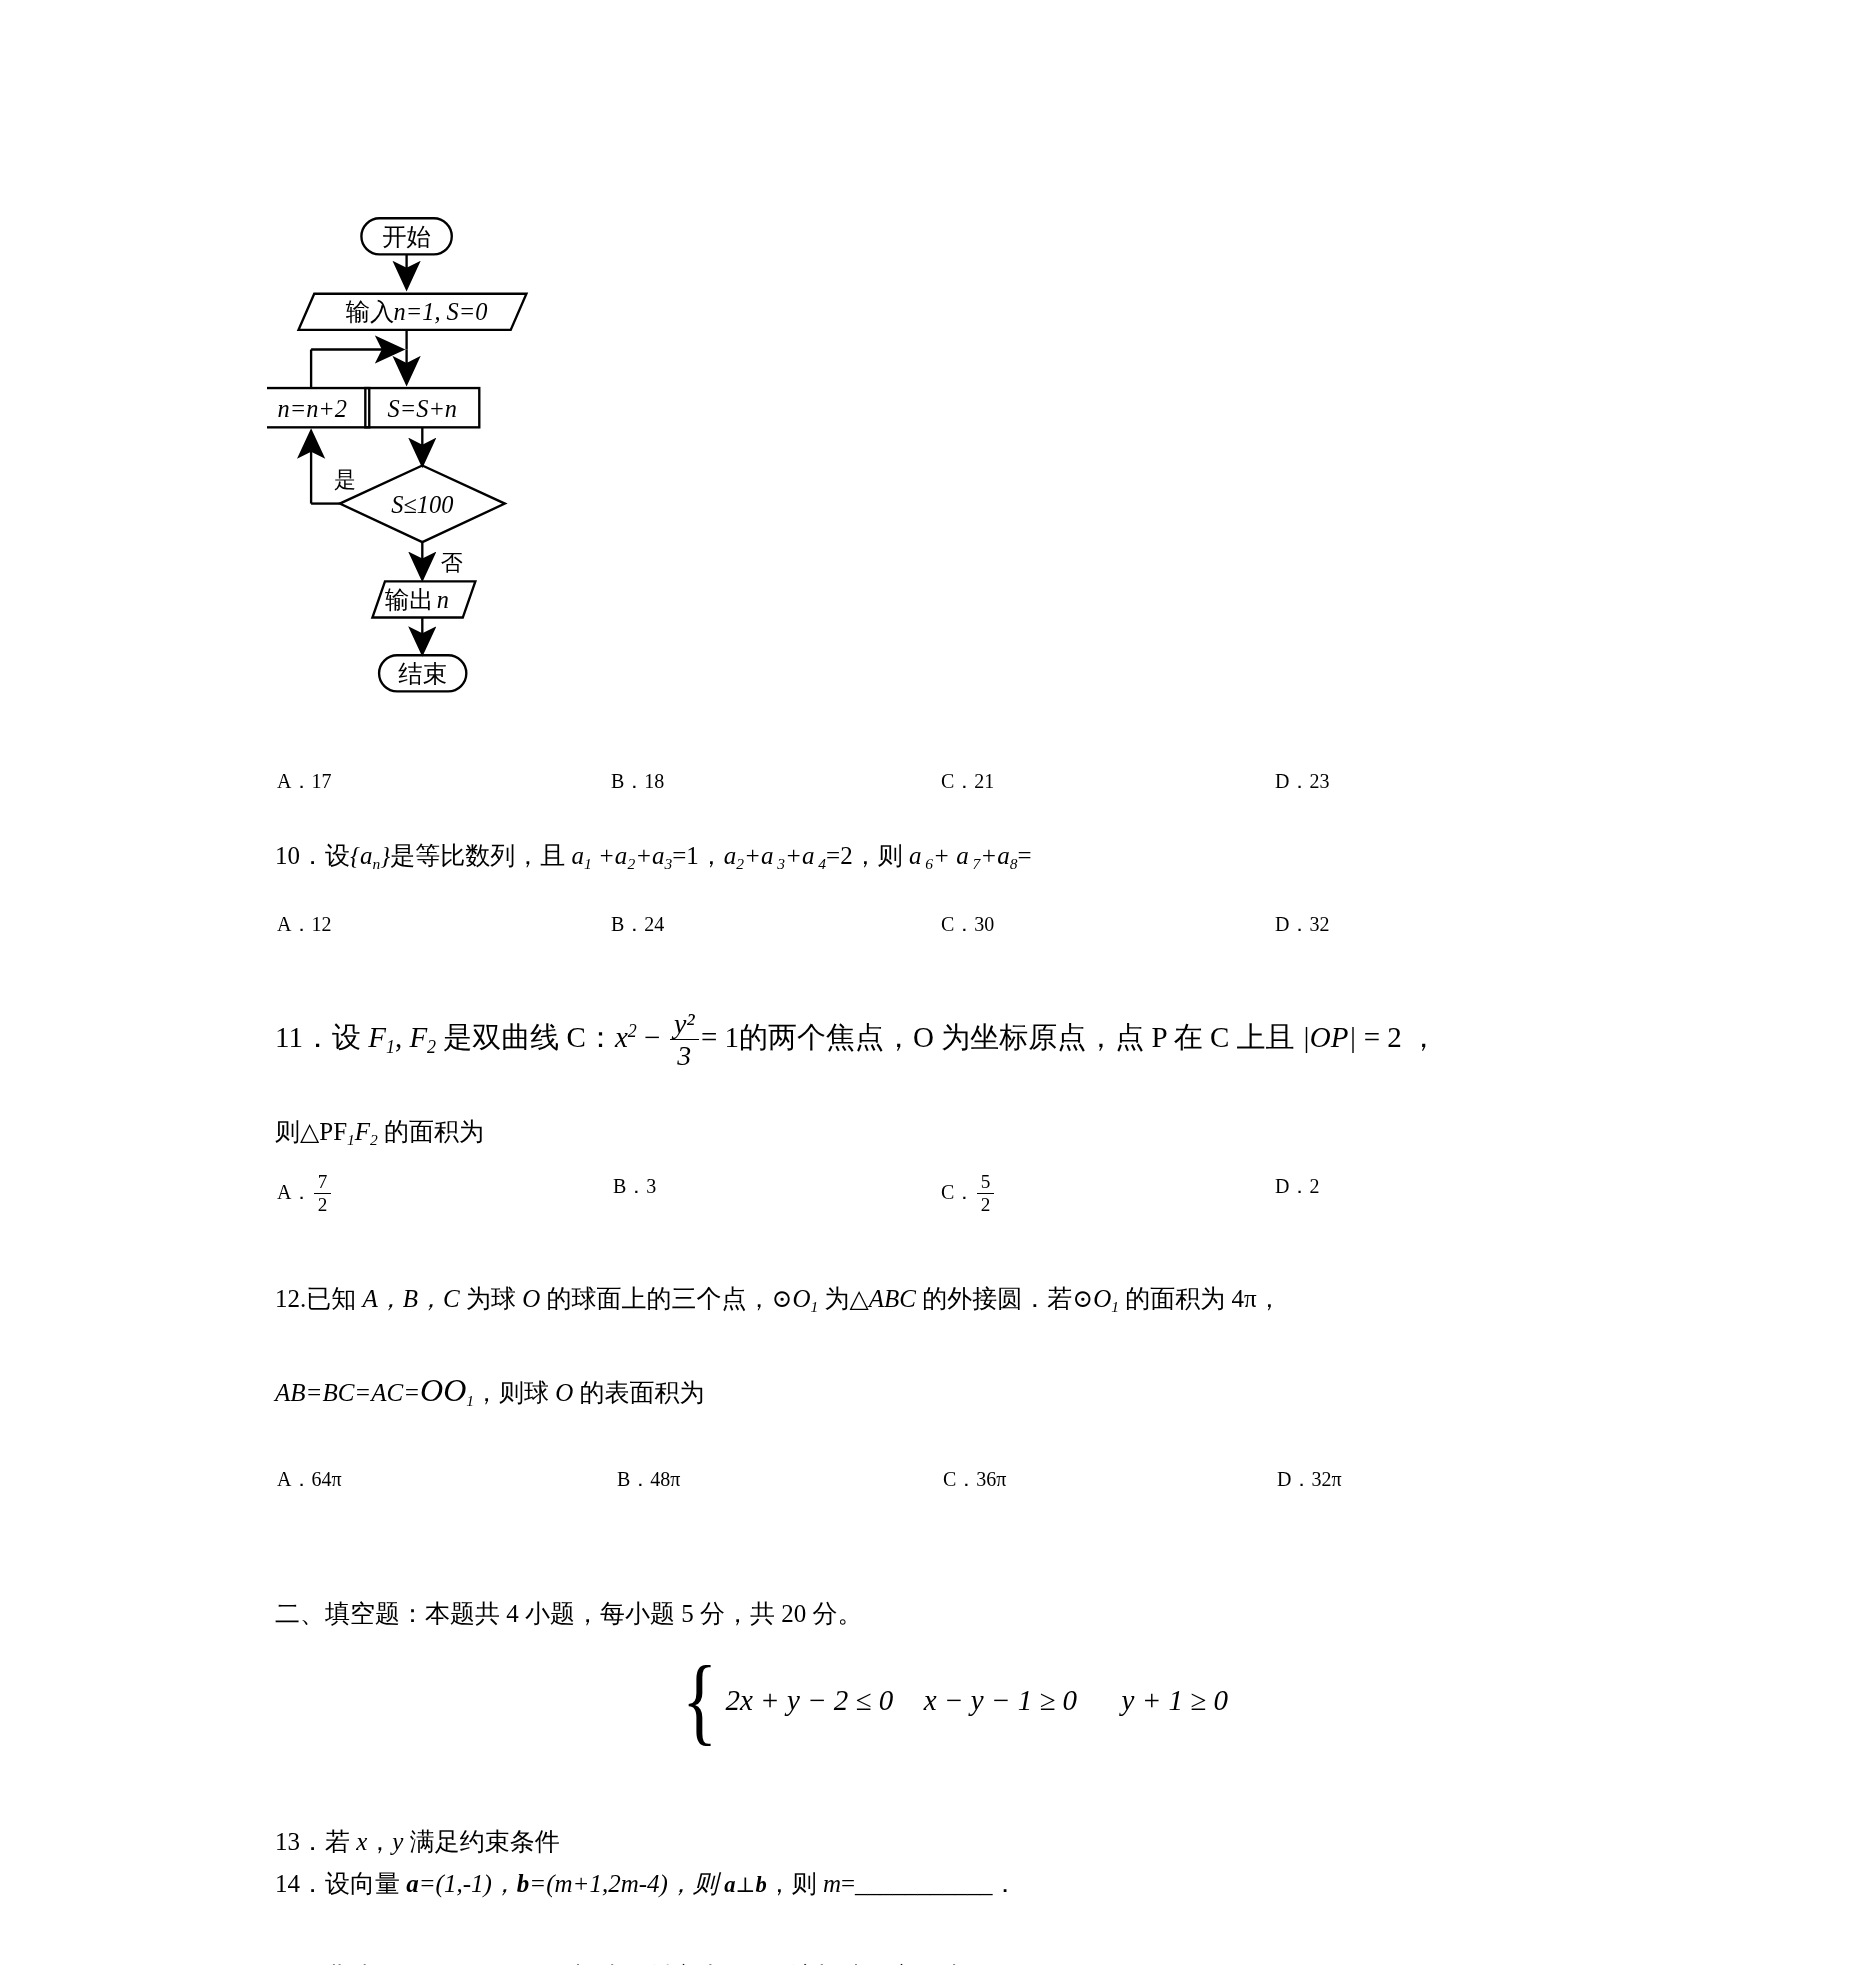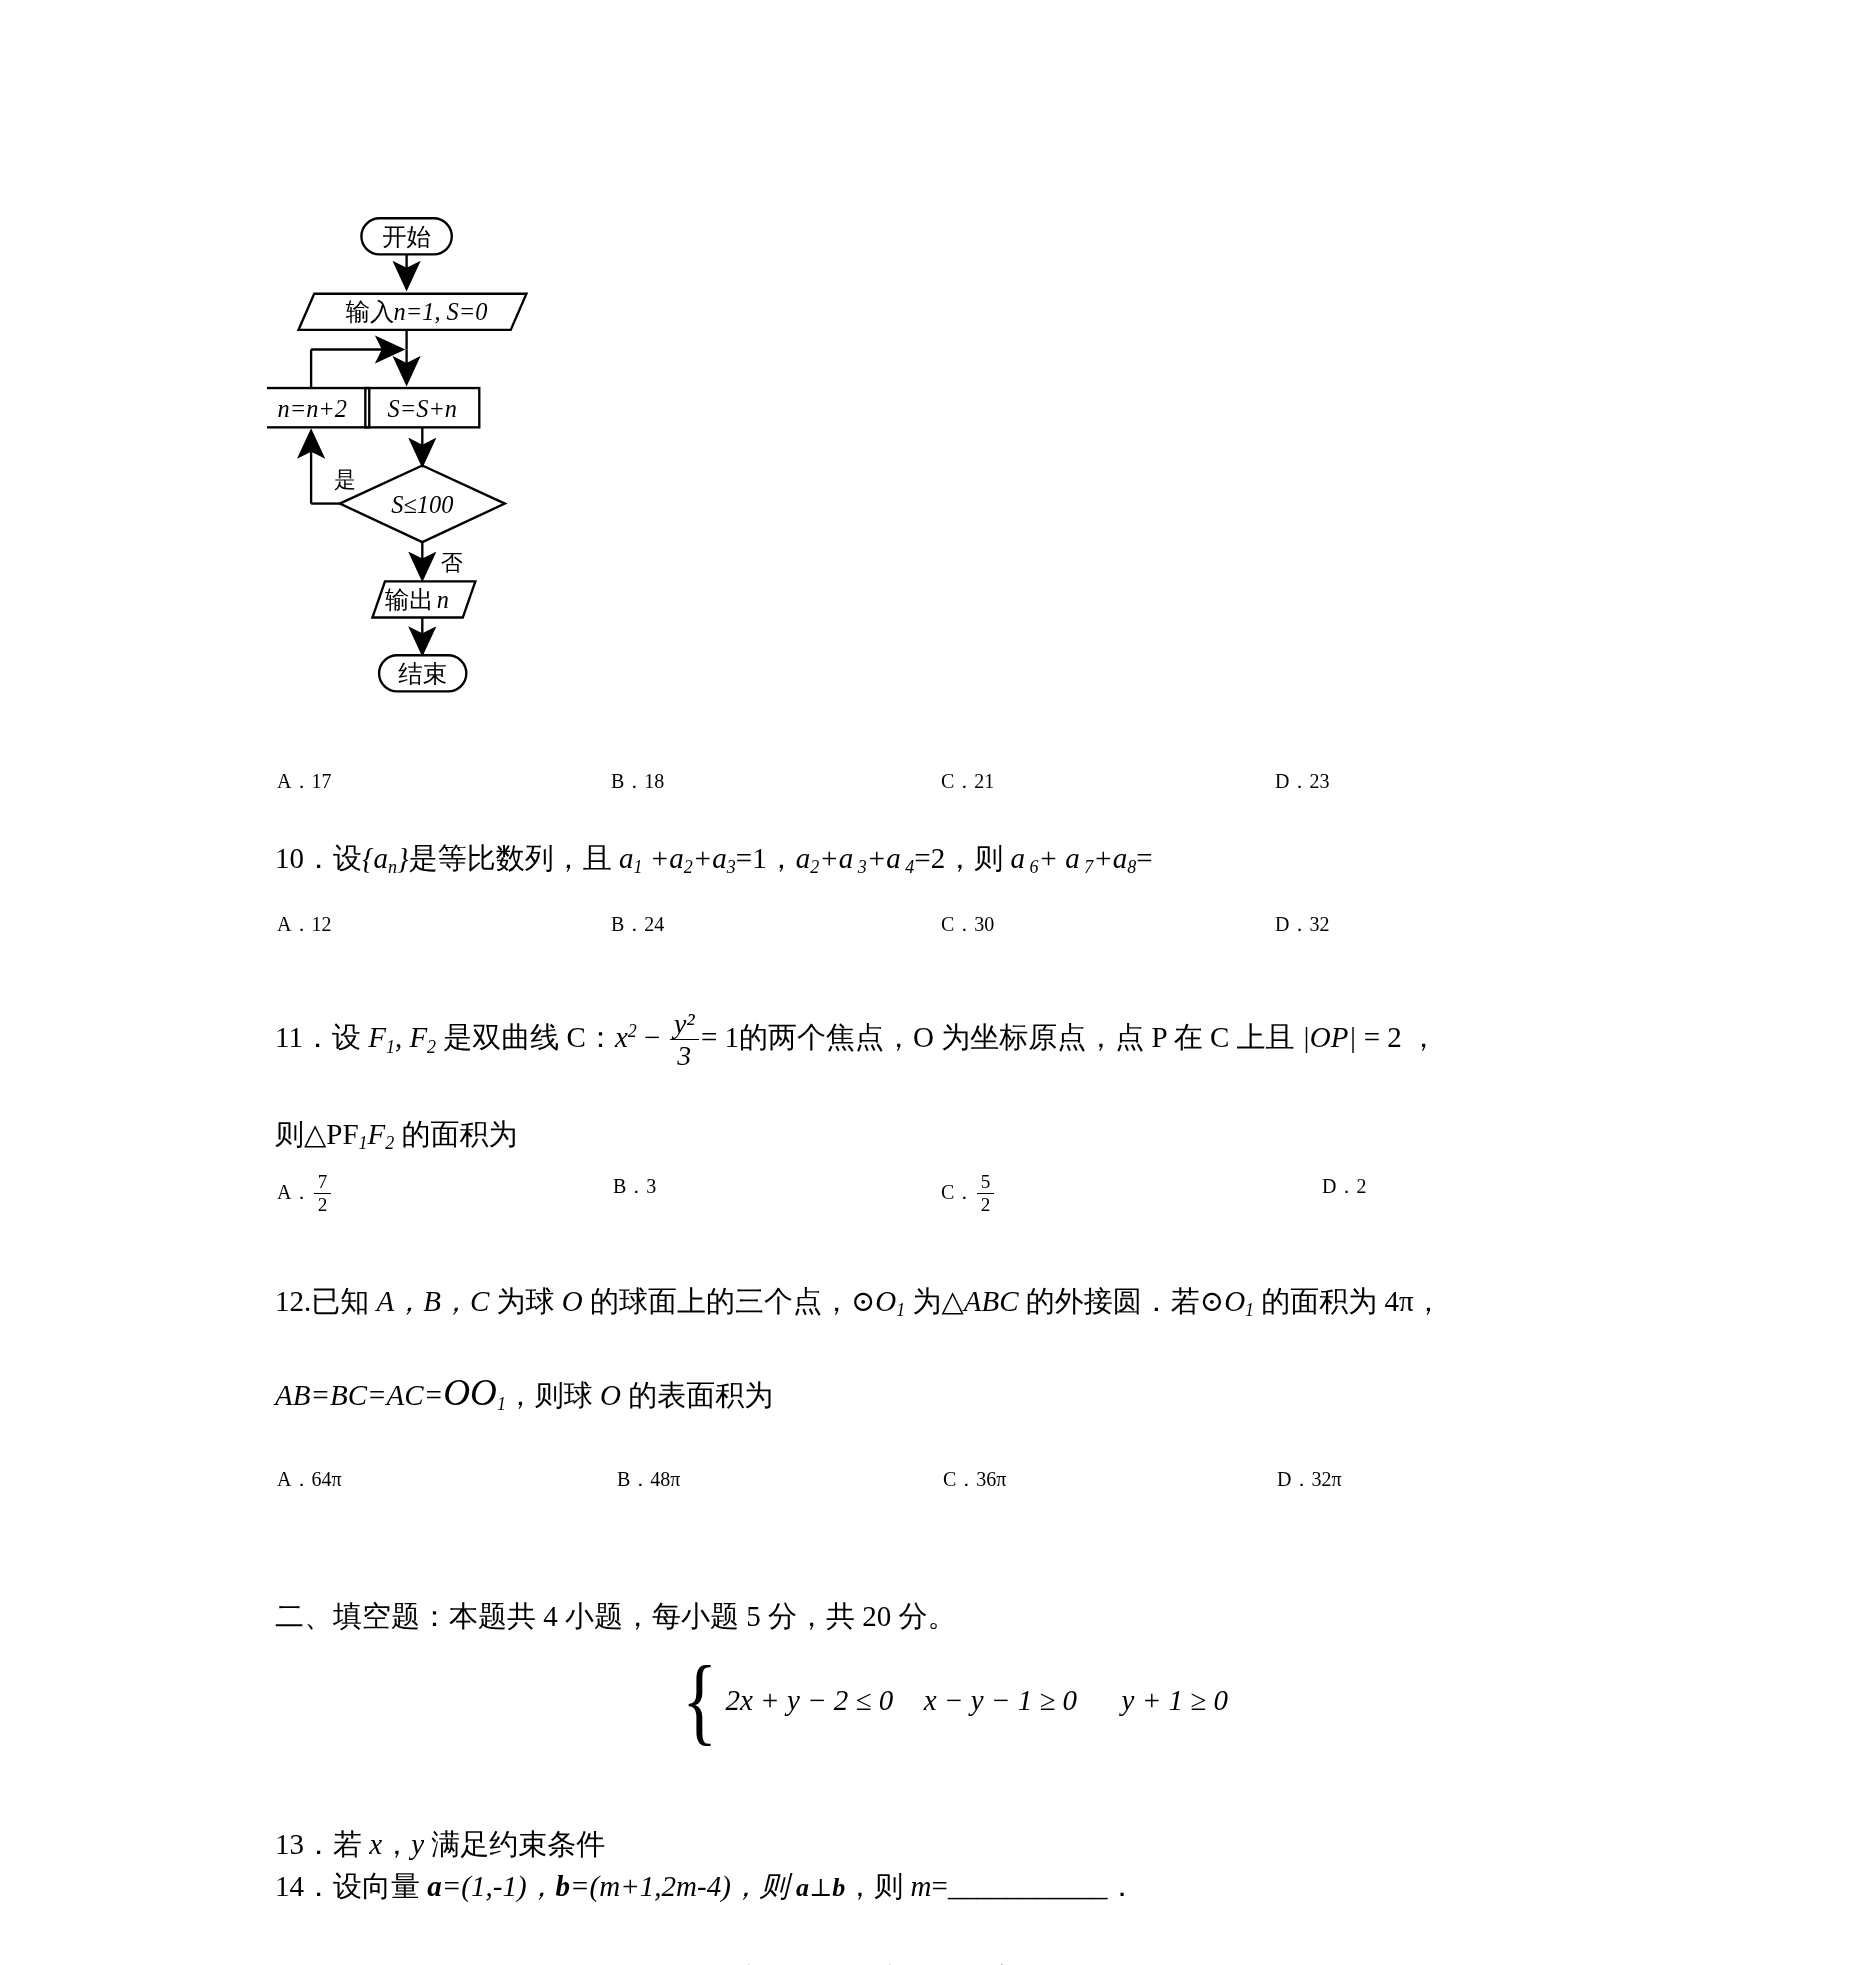--- a/index.html
+++ b/index.html
@@ -47,7 +47,7 @@
   .row {
     position: absolute;
     white-space: nowrap;
-    font-size: 29px;
+    font-size: 25px;
     line-height: 1.15;
   }
   .opt {

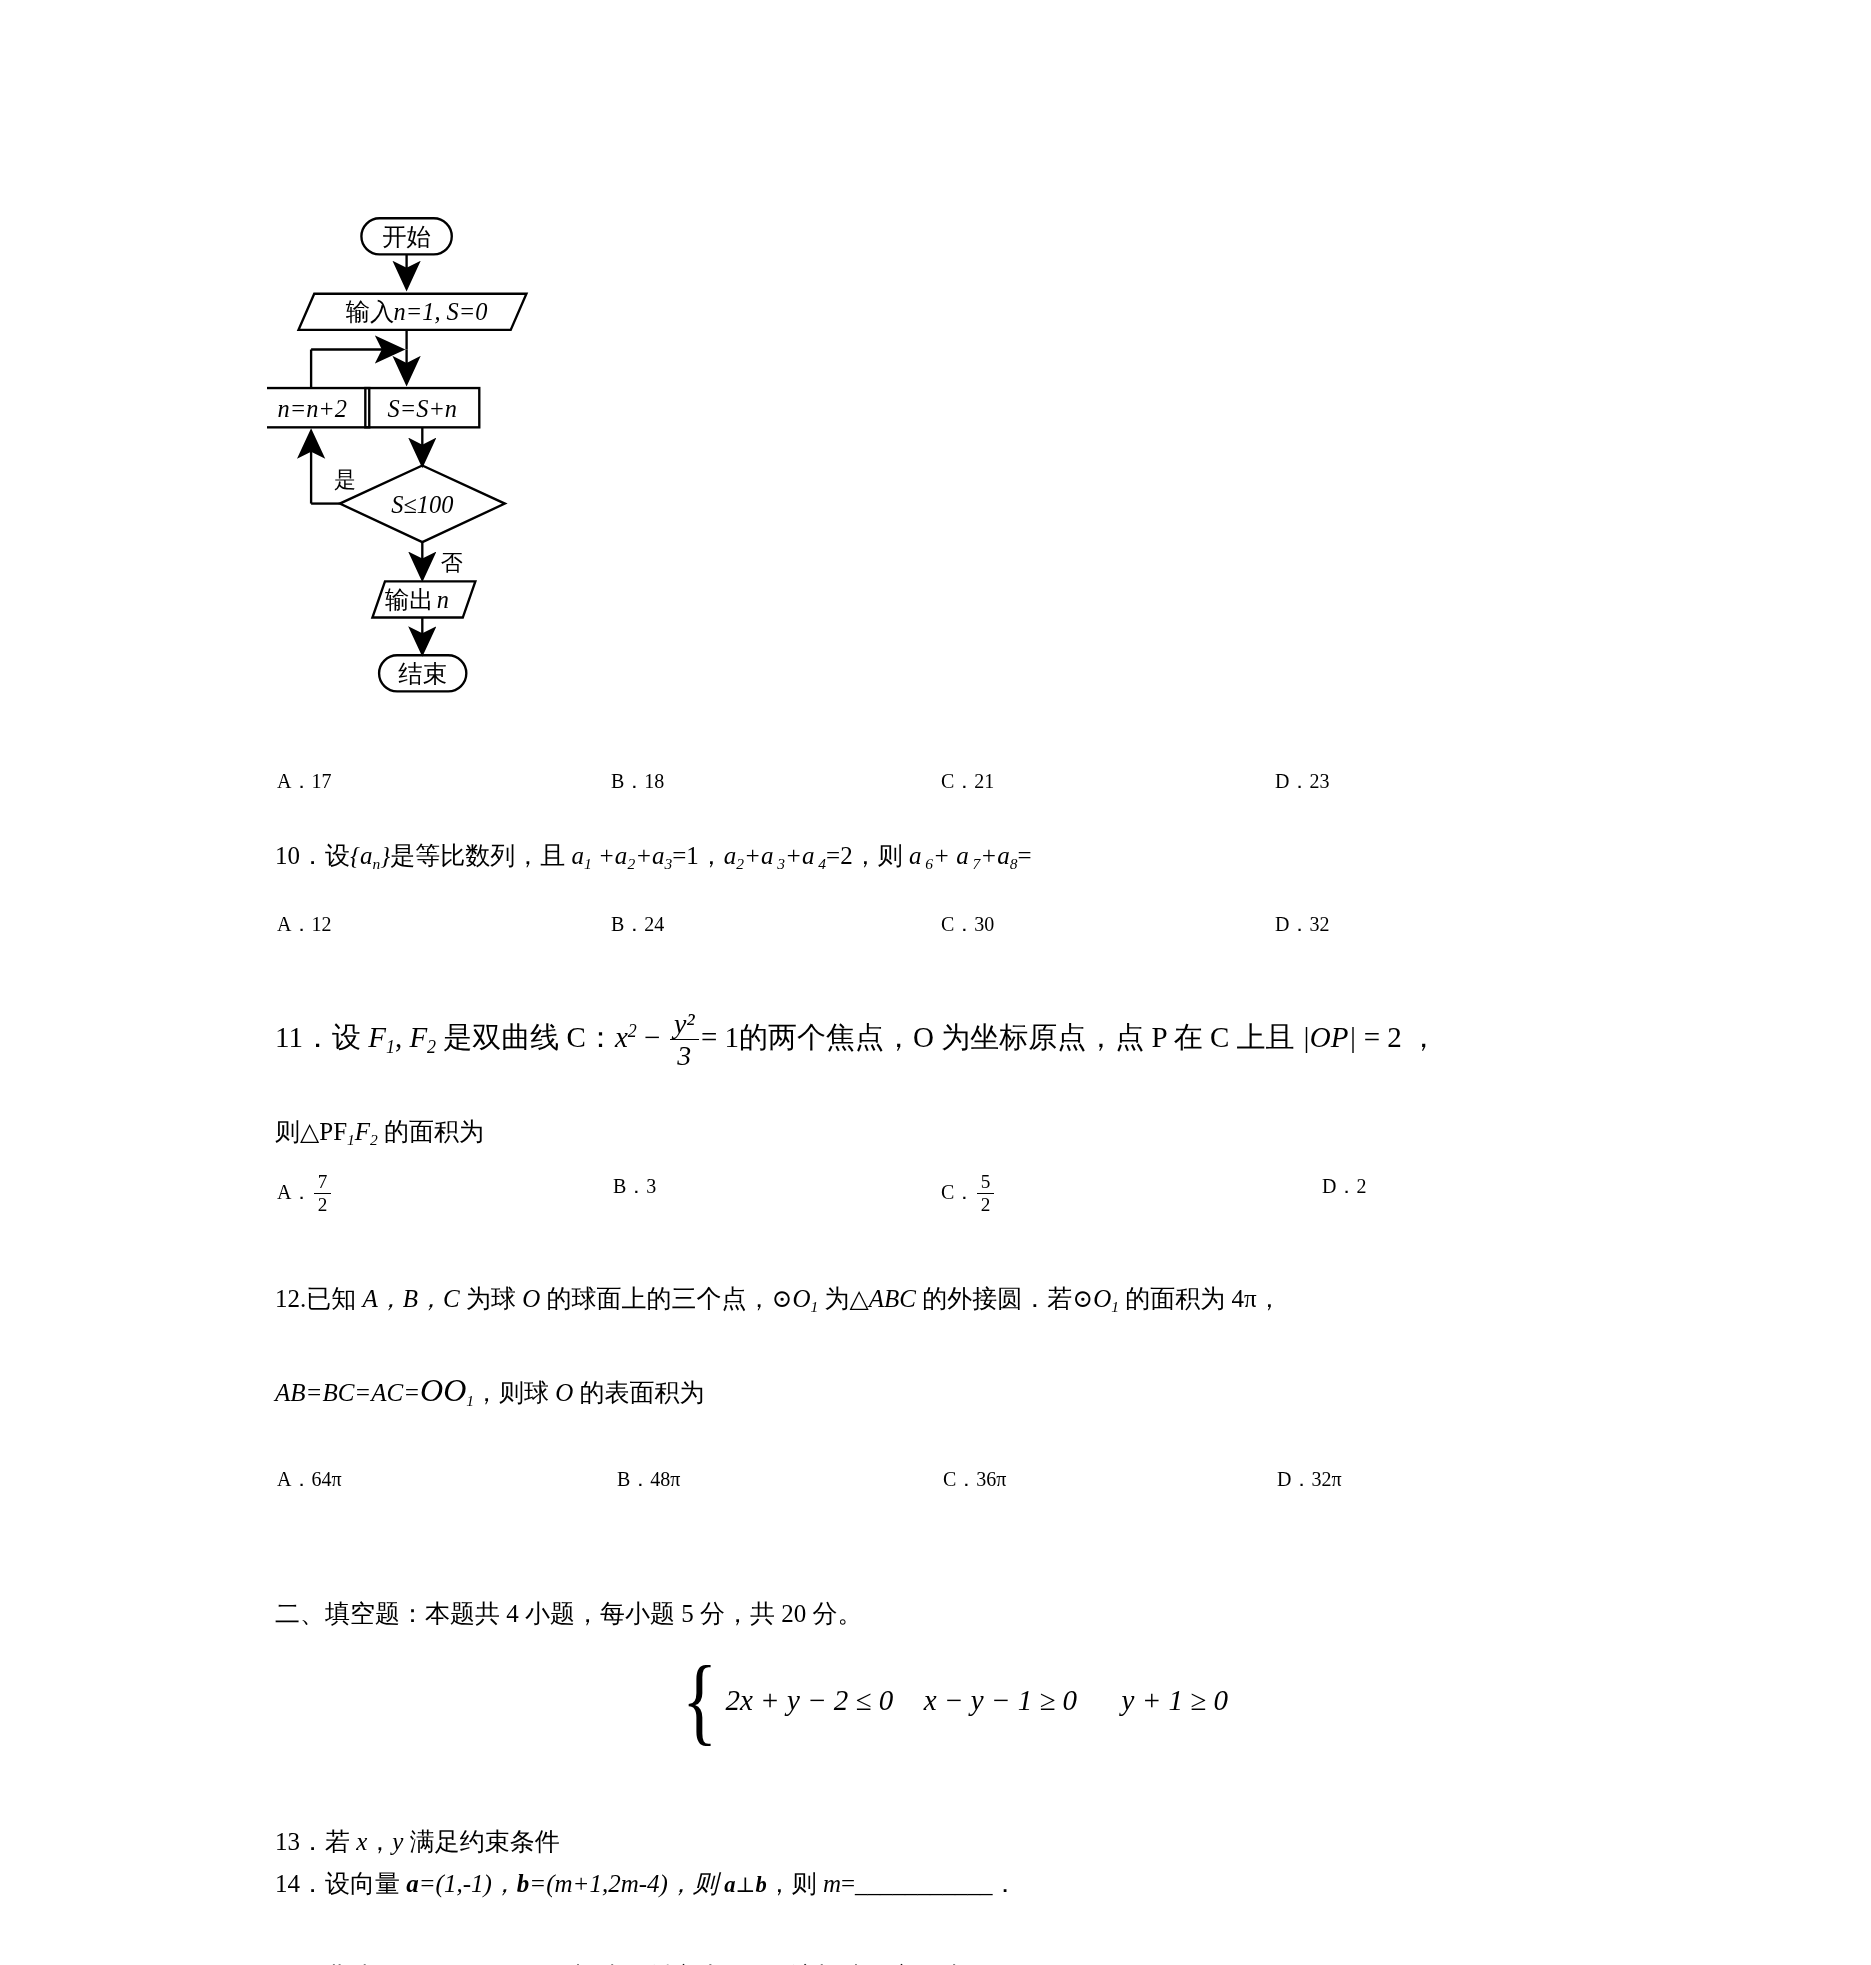--- a/index.html
+++ b/index.html
@@ -201,7 +201,7 @@
   <div class="opt" style="left:941px; top:1173px;">
     <span>C．</span><span class="frac"><span class="num">5</span><span class="den">2</span></span>
   </div>
-  <div class="opt" style="left:1322px; top:1173px;">D．2</div>
+  <div class="opt" style="left:1275px; top:1173px;">D．2</div>
 
   <div class="row" style="left:275px; top:1285px;">
     <span>12.</span><span>已知 </span><span class="it">A，B，C</span><span> 为球 </span><span class="it">O</span><span> 的球面上的三个点，⊙</span><span class="it">O</span><span class="it sub">1</span><span> 为△</span><span class="it">ABC</span><span> 的外接圆．若⊙</span><span class="it">O</span><span class="it sub">1</span><span> 的面积为 4π，</span>

